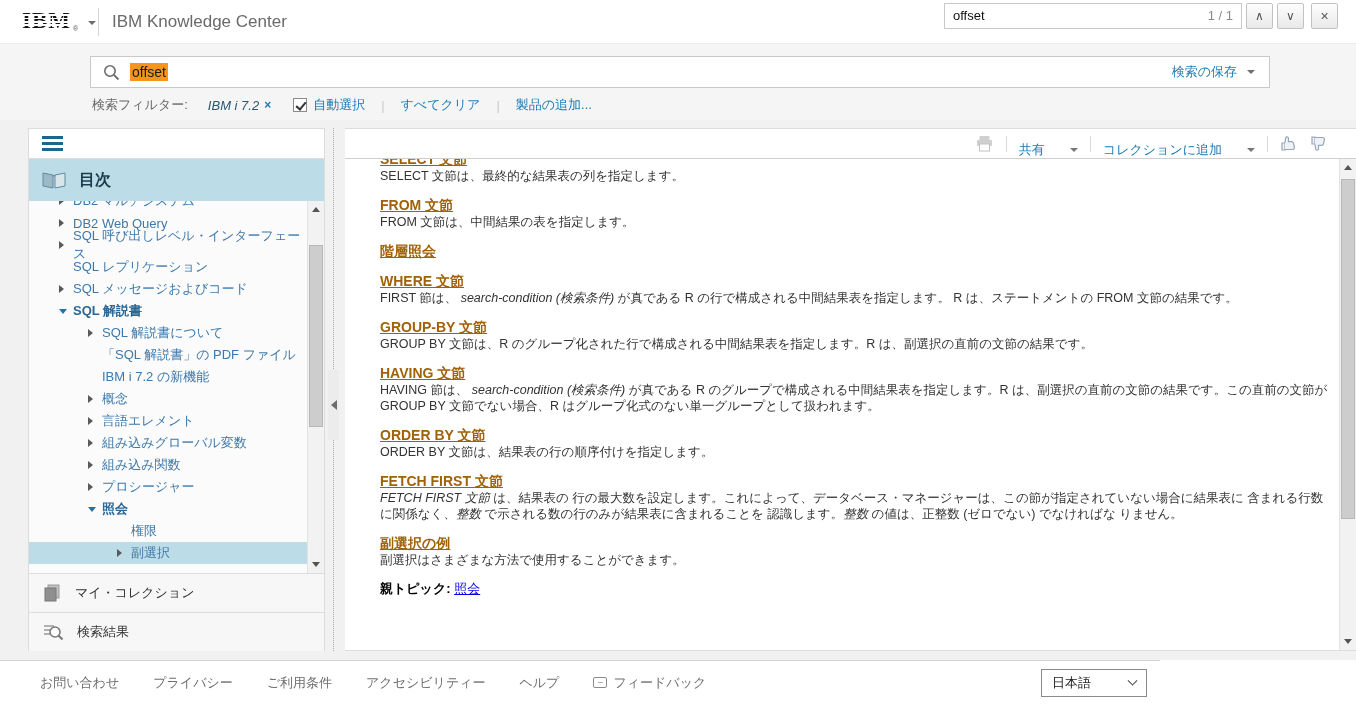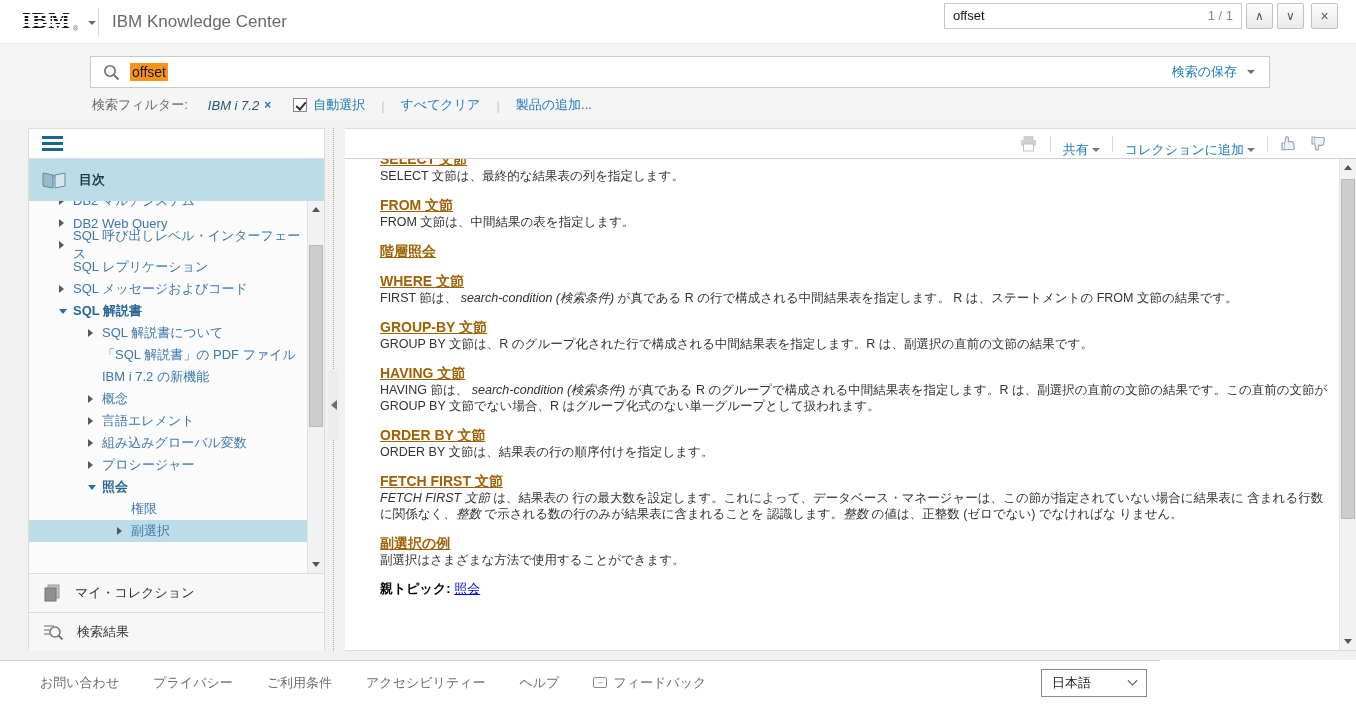--- a/index.html
+++ b/index.html
@@ -78,7 +78,7 @@
   
   .content { position:absolute; left:345px; top:8px; width:1011px; height:523px; background:#fff; border-top:1px solid #dcdcdc; border-bottom:1px solid #dcdcdc; }
   .content-toolbar { height:30px; border-bottom:1px solid #cfcfcf; display:flex; align-items:center; justify-content:flex-end; padding-right:28px; gap:12px; }
-  .tool-label { color:#1d7bb5; font-size:13px; display:flex; align-items:center; gap:3px;margin-top:12px; }
+  .tool-label { color:#1d7bb5; font-size:13px; display:flex; align-items:center; gap:25px;margin-top:12px; }
   .tool-label .caret-down { border-top-color:#777; }
   .tool-sep { width:1px; height:16px; background:#d9d9d9; }
   .content-body { position:absolute; left:0; top:30px; right:17px; bottom:0; overflow:hidden; padding:0 6px 0 35px; }

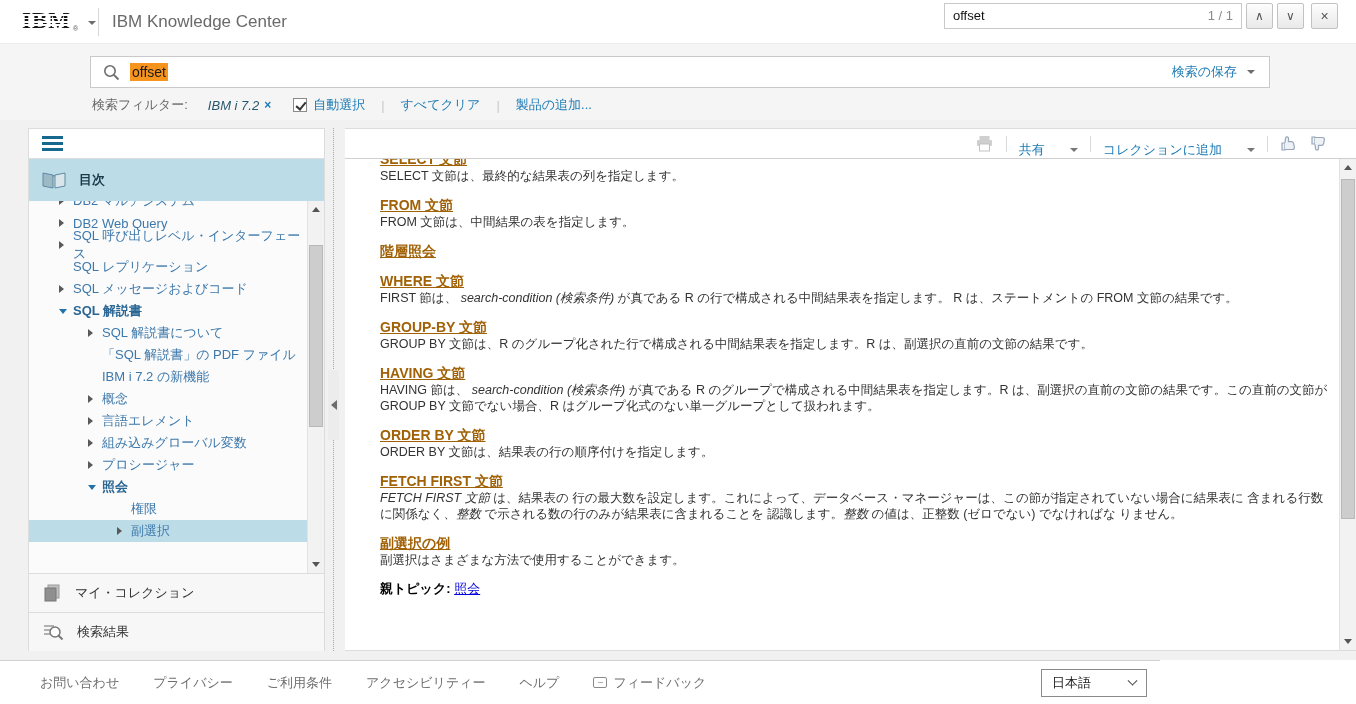--- a/index.html
+++ b/index.html
@@ -51,7 +51,7 @@
   .hamburger { display:inline-flex; flex-direction:column; gap:3px; }
   .hamburger span { width:21px; height:3px; background:#16688f; display:block; }
   .toc-header { height:42px; background:#bcdce8; display:flex; align-items:center; padding-left:12px; gap:12px; }
-  .toc-title { font-size:13px; font-weight:bold; color:#1c3a4a;text-align:center; }
+  .toc-title { font-size:16px; font-weight:bold; color:#1c3a4a;text-align:center; }
   .tree-viewport { position:relative; height:372px; overflow:hidden; background:#fbfbfb; }
   .tree-items { margin-top:-11px; }
   .tree-row { height:22px; display:flex; align-items:center; width:calc(100% - 17px); font-size:13px; color:#3d78ab; cursor:pointer; }

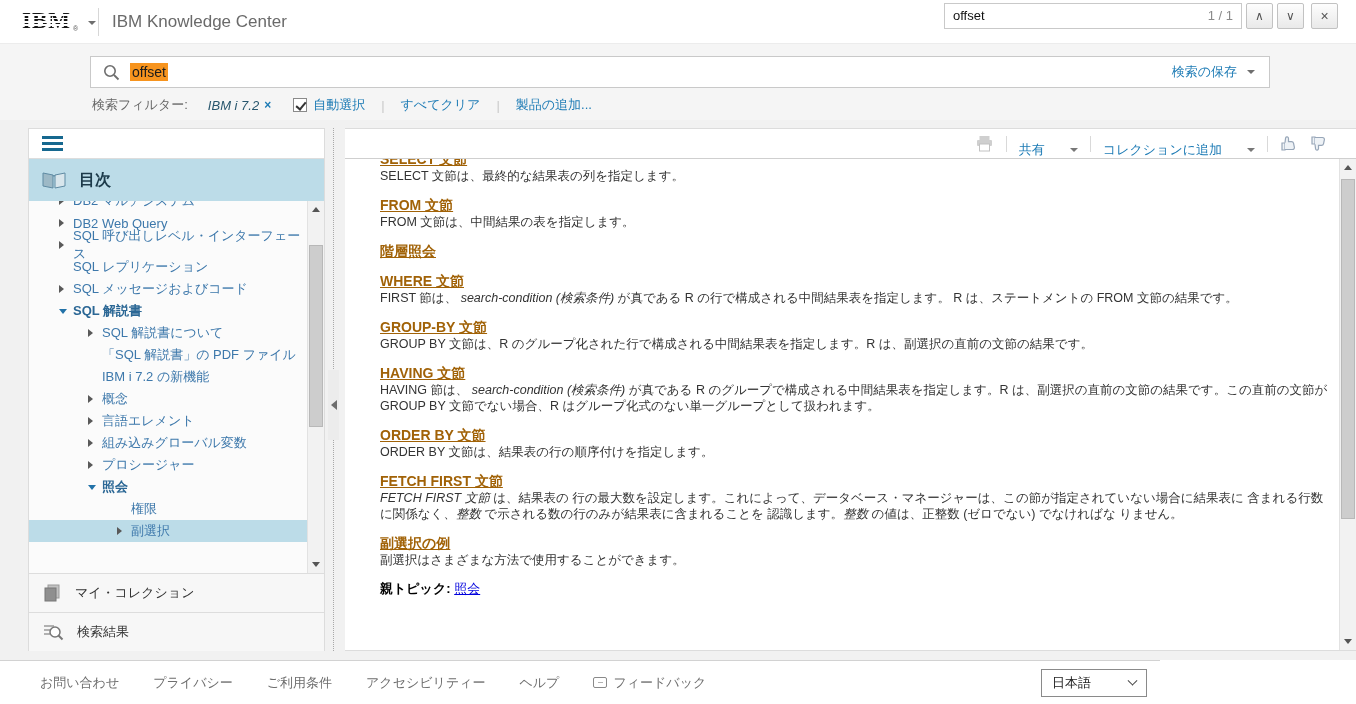--- a/index.html
+++ b/index.html
@@ -222,6 +222,10 @@
           </div>
           <div class="tree-row" style="padding-left: 59px;">
             <span class="twisty collapsed"></span>
+            <span class="tree-label">組み込み関数</span>
+          </div>
+          <div class="tree-row" style="padding-left: 59px;">
+            <span class="twisty collapsed"></span>
             <span class="tree-label">プロシージャー</span>
           </div>
           <div class="tree-row bold" style="padding-left: 59px;">

